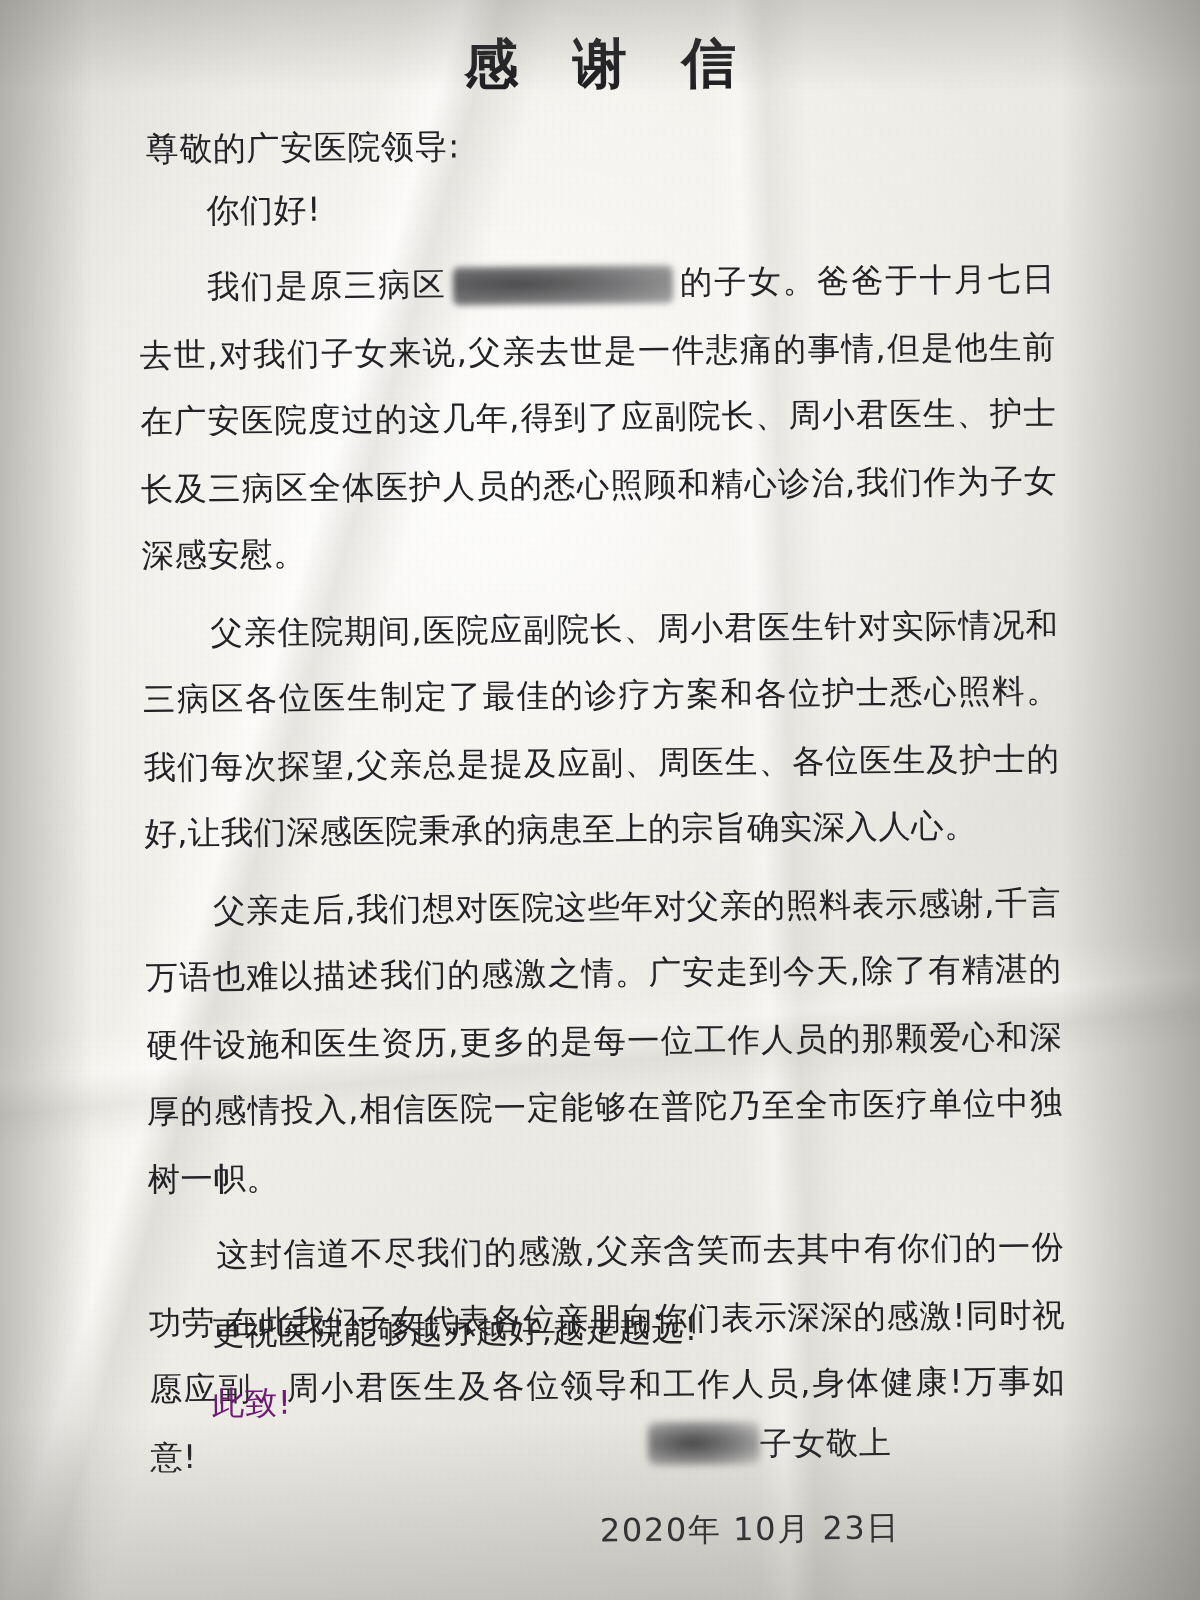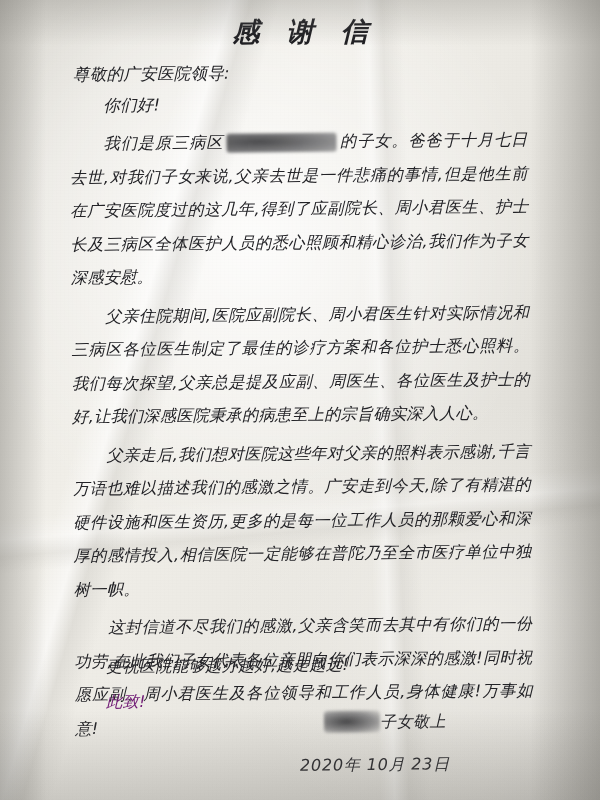--- a/index.html
+++ b/index.html
@@ -74,7 +74,6 @@
     left: 0; top: 0;
     width: 508px; height: 800px;
     color: #26262a;
-    font-style: italic;
   }
 
   .title {

